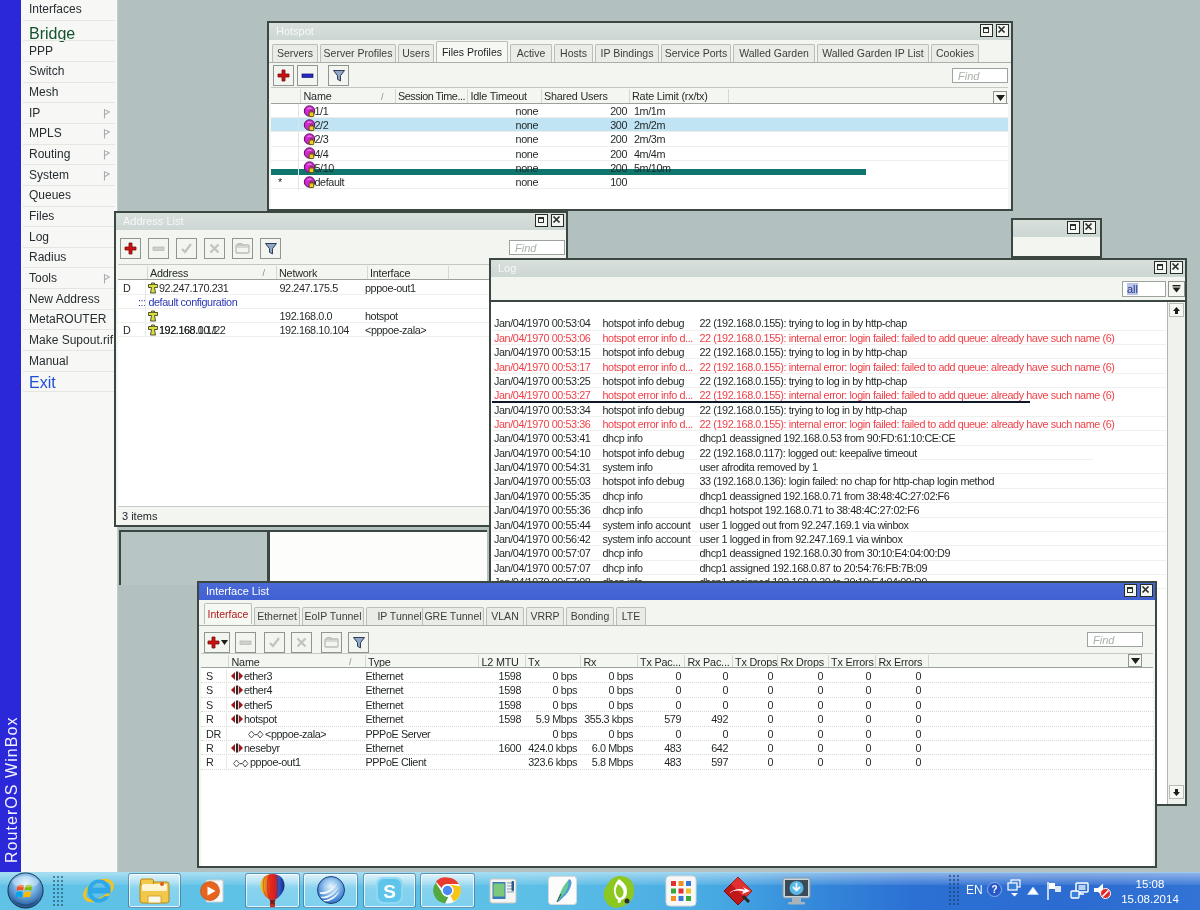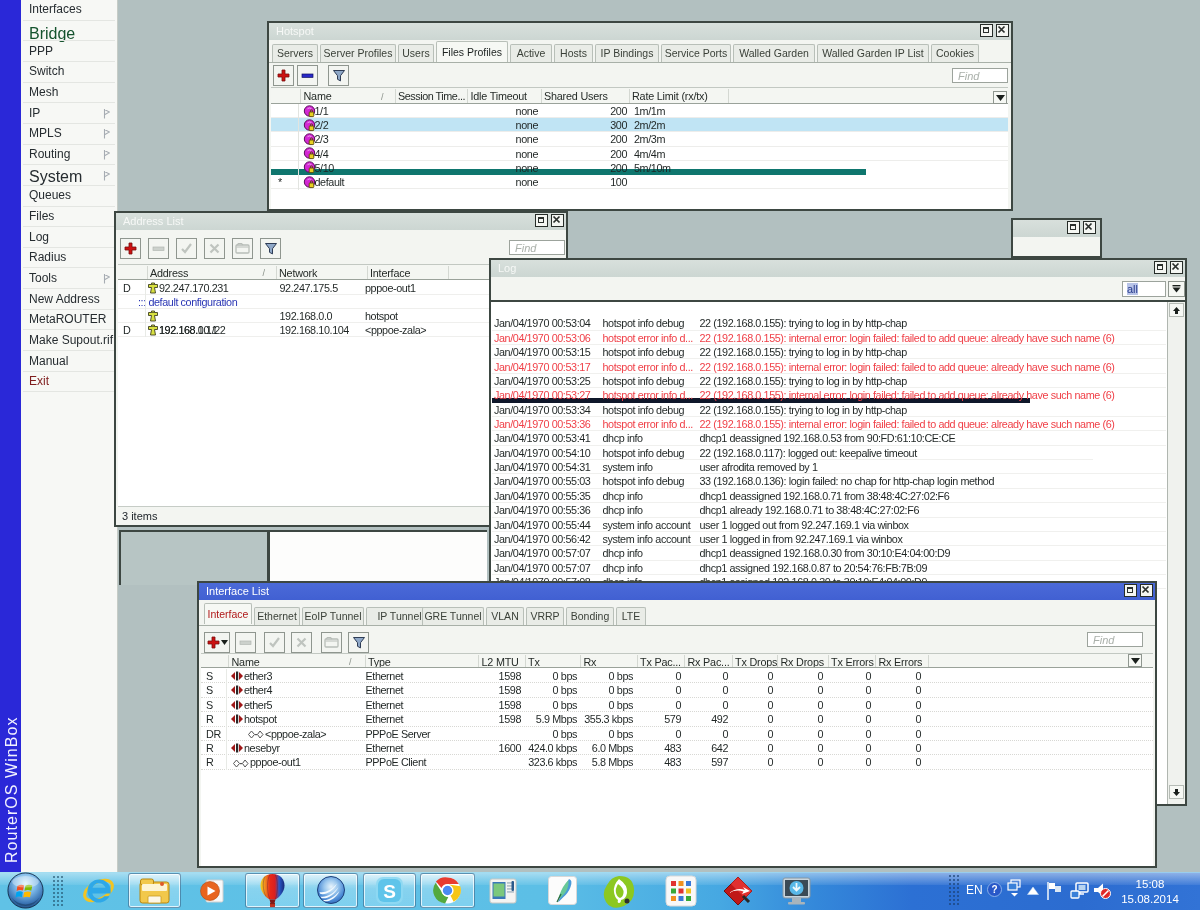--- a/index.html
+++ b/index.html
@@ -52,7 +52,7 @@
       <path d="M1.5 1 V10.5 M1.5 1.5 L6.5 4 L1.5 6.8" fill="none" stroke="#a6acb2" stroke-width="1.1"></path>
     </svg>
 <div class="abs" style="left:23px;top:164px;width:92px;height:1px;background:#e4e6e2"></div>
-<div class="abs" style="left:29px;top:168px;font-size:16px;color:#262c30">System</div>
+<div class="abs" style="left:29px;top:168px;font-size:12px;color:#262c30">System</div>
 <svg class="abs" style="left:103px;top:170px" width="7" height="11" viewBox="0 0 7 11">
       <path d="M1.5 1 V10.5 M1.5 1.5 L6.5 4 L1.5 6.8" fill="none" stroke="#a6acb2" stroke-width="1.1"></path>
     </svg>

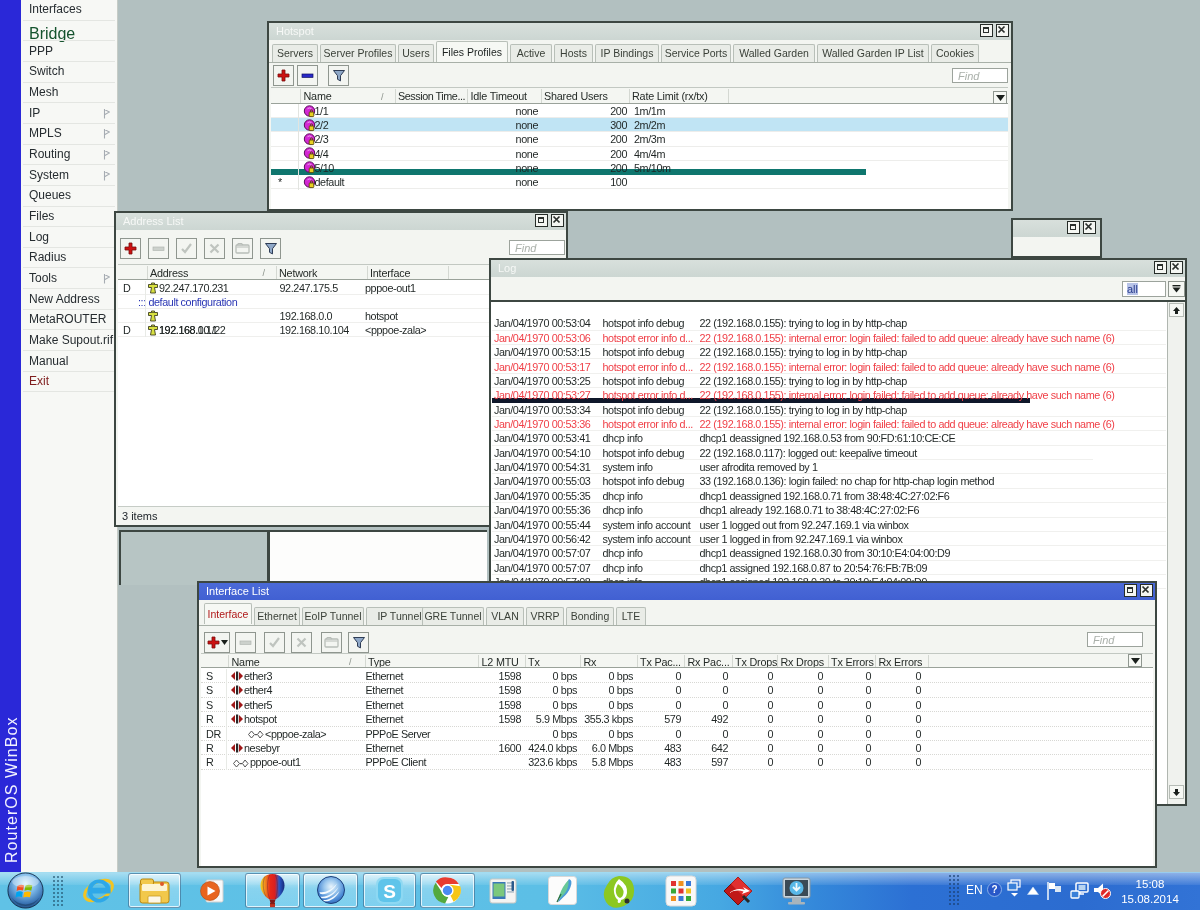--- a/index.html
+++ b/index.html
@@ -78,7 +78,7 @@
 <div class="abs" style="left:23px;top:350px;width:92px;height:1px;background:#e4e6e2"></div>
 <div class="abs" style="left:29px;top:354px;font-size:12px;color:#262c30">Manual</div>
 <div class="abs" style="left:23px;top:371px;width:92px;height:1px;background:#e4e6e2"></div>
-<div class="abs" style="left:29px;top:374px;font-size:12px;color:#7f1d1d">Exit</div>
+<div class="abs" style="left:29px;top:374px;font-size:16px;color:#1d4ed8">Exit</div>
 <div class="abs" style="left:23px;top:391px;width:92px;height:1px;background:#e4e6e2"></div>
 <div class="win" style="left:267px;top:21px;width:746px;height:190px">
 <div class="title">Hotspot</div>

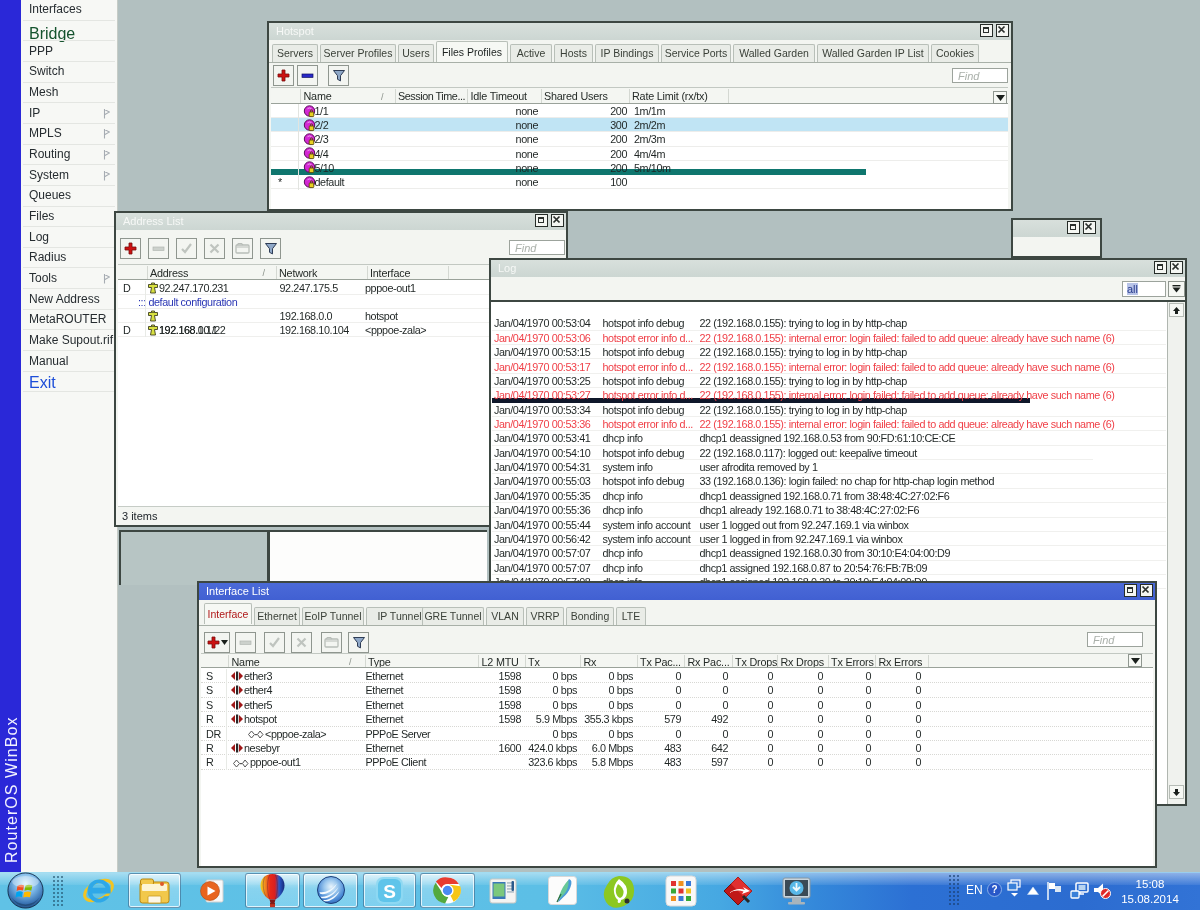--- a/index.html
+++ b/index.html
@@ -361,7 +361,7 @@
 <div class="cell" style="left:110.5px;top:1px;width:99px;overflow:hidden">hotspot info debug</div>
 <div class="cell" style="left:207.5px;top:1px">22 (192.168.0.155): trying to log in by http-chap</div>
 </div>
-<div class="row" style="left:1px;top:128.2px;width:538px;height:14.4px;color:#f04048;border-bottom:5px solid #0f172a">
+<div class="row" style="left:1px;top:128.2px;width:538px;height:14.4px;color:#f04048;border-bottom:2px solid #0f172a">
 <div class="cell" style="left:2px;top:1px">Jan/04/1970 00:53:27</div>
 <div class="cell" style="left:110.5px;top:1px;width:99px;overflow:hidden">hotspot error info d...</div>
 <div class="cell" style="left:207.5px;top:1px">22 (192.168.0.155): internal error: login failed: failed to add queue: already have such name (6)</div>

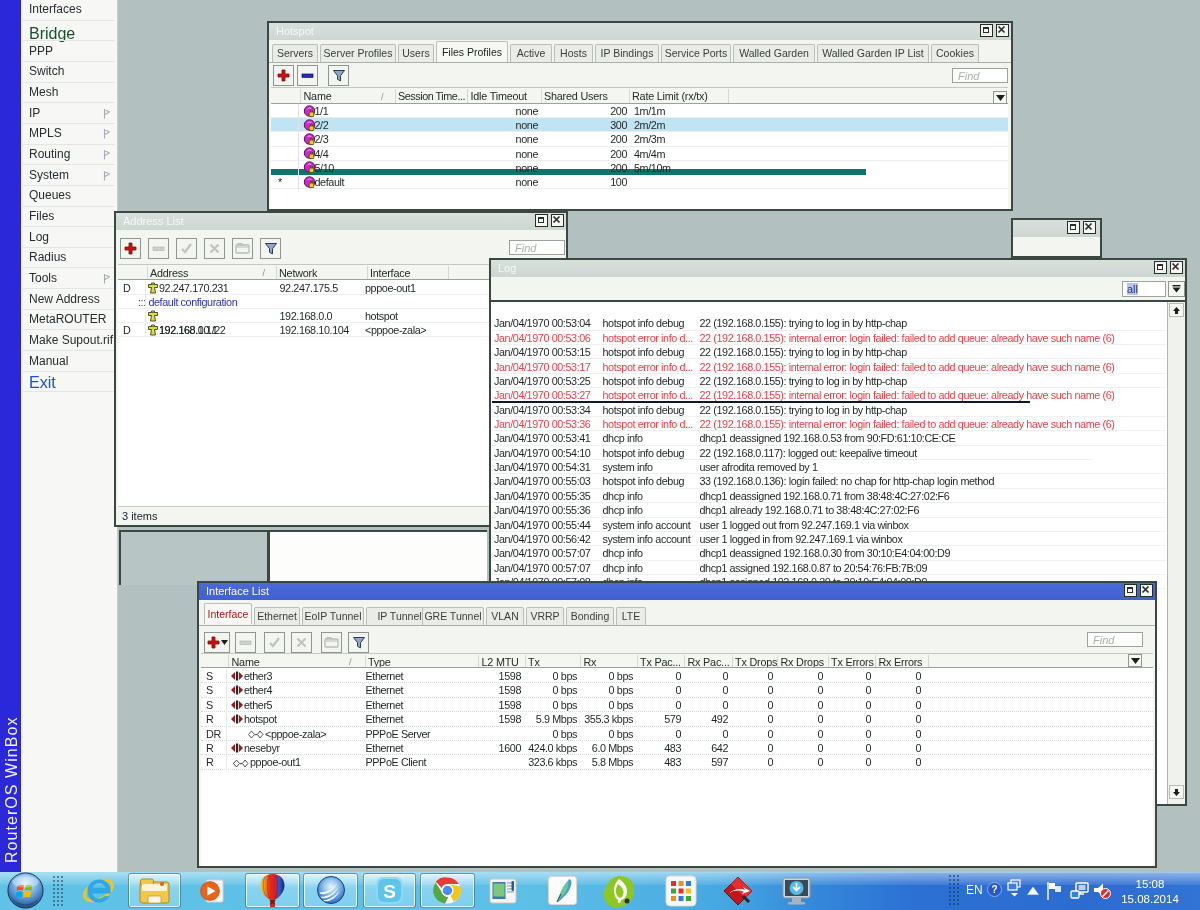--- a/index.html
+++ b/index.html
@@ -404,7 +404,7 @@
 <div class="row" style="left:1px;top:243.2px;width:674px;height:14.4px;border-bottom:1px solid #f0f0ee">
 <div class="cell" style="left:2px;top:1px">Jan/04/1970 00:55:36</div>
 <div class="cell" style="left:110.5px;top:1px;width:99px;overflow:hidden">dhcp info</div>
-<div class="cell" style="left:207.5px;top:1px">dhcp1 already 192.168.0.71 to 38:48:4C:27:02:F6</div>
+<div class="cell" style="left:207.5px;top:1px">dhcp1 hotspot 192.168.0.71 to 38:48:4C:27:02:F6</div>
 </div>
 <div class="row" style="left:1px;top:257.5px;width:674px;height:14.4px;border-bottom:1px solid #f0f0ee">
 <div class="cell" style="left:2px;top:1px">Jan/04/1970 00:55:44</div>

